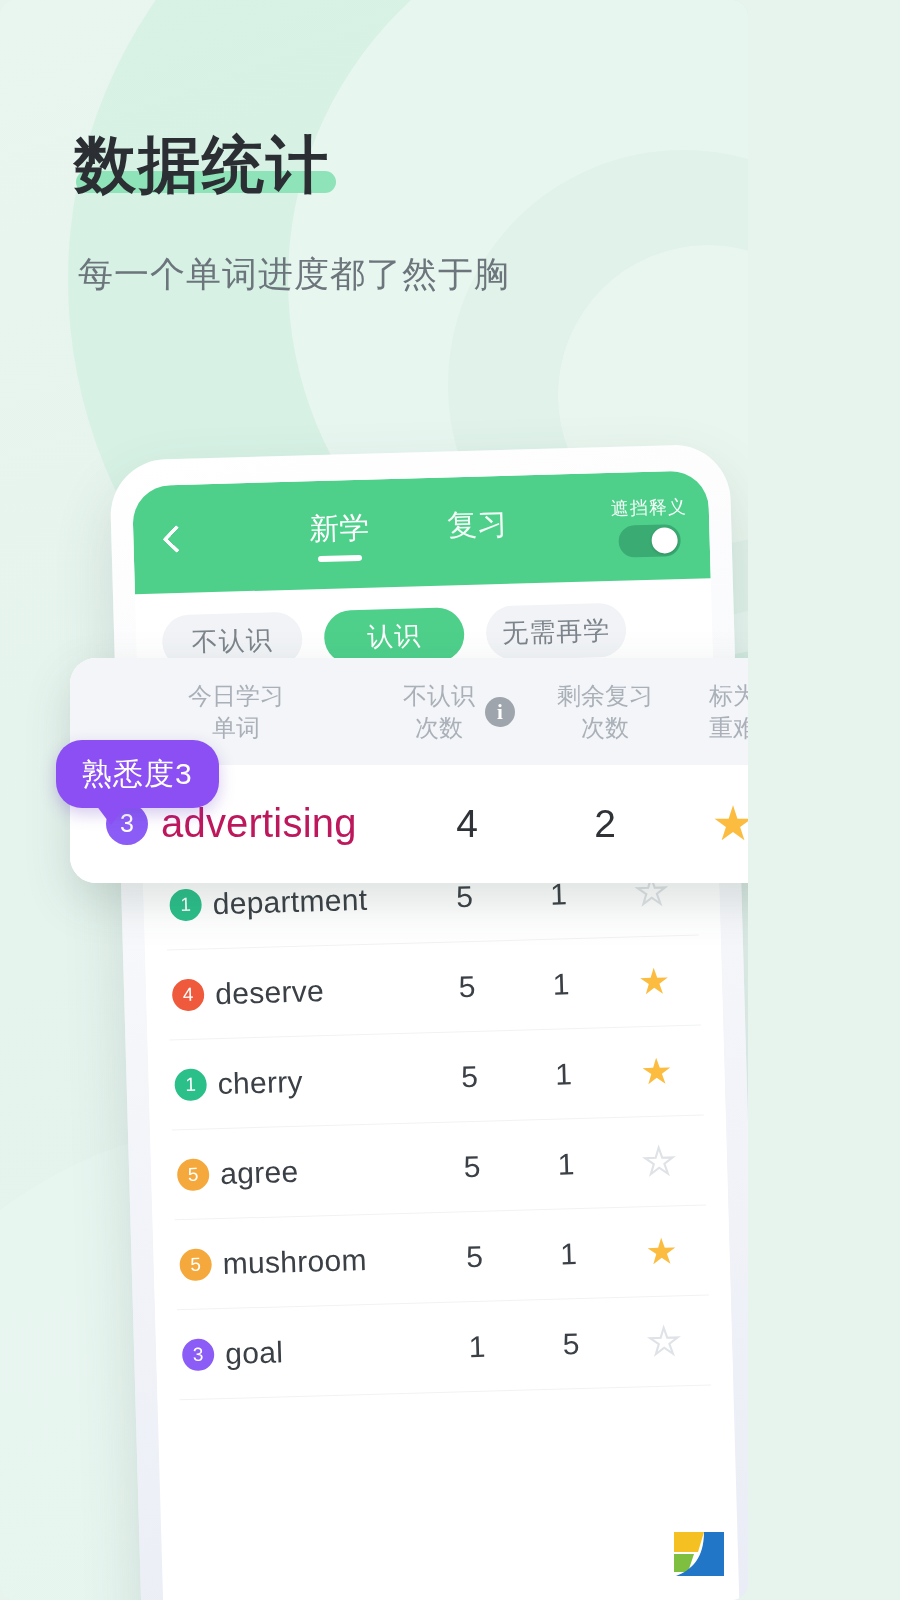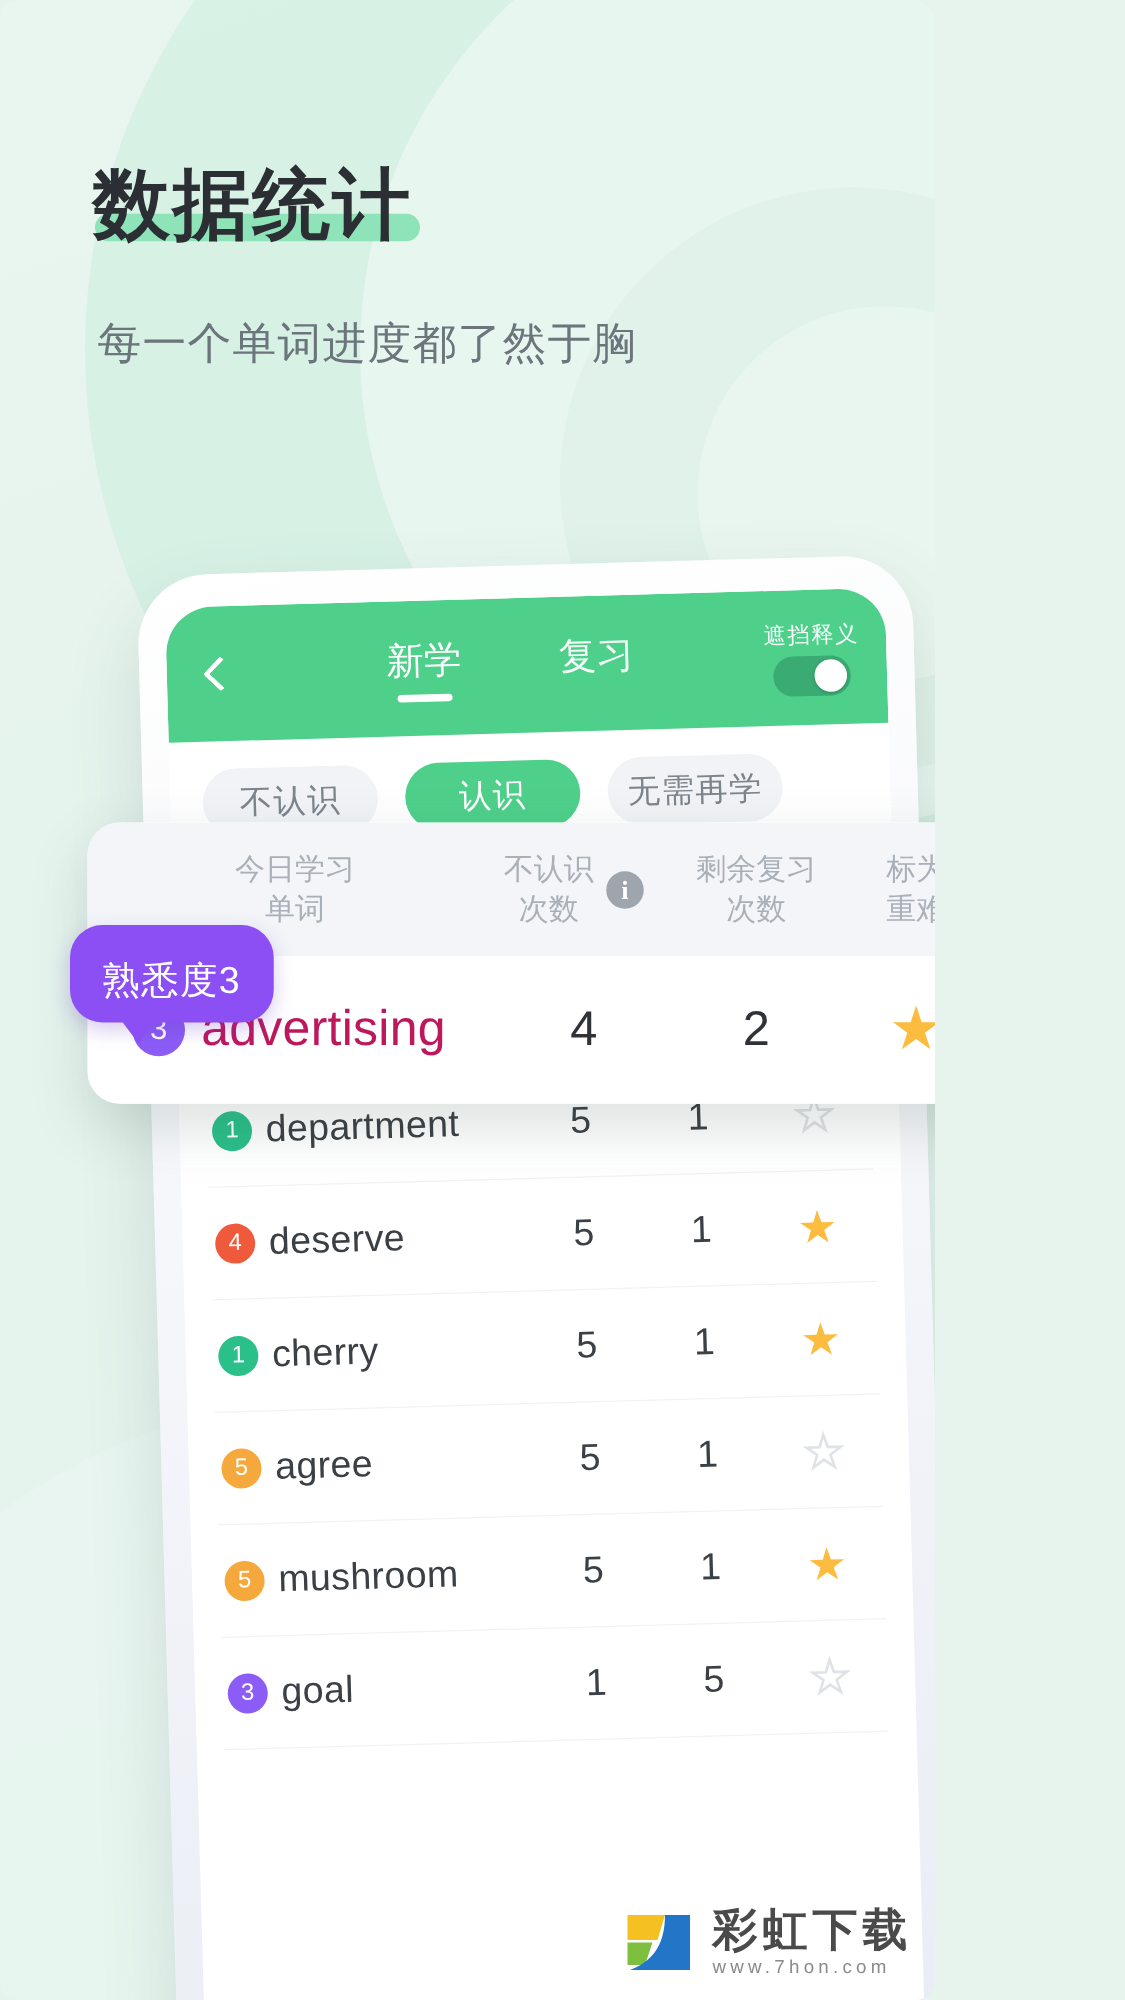--- a/index.html
+++ b/index.html
@@ -423,7 +423,7 @@
     background: #8b4ff3;
     color: #ffffff;
     font-size: 30px;
-    padding: 24px 26px 13px 26px;
+    padding: 14px 26px 13px 26px;
     border-radius: 26px;
     letter-spacing: 1px;
     white-space: nowrap;

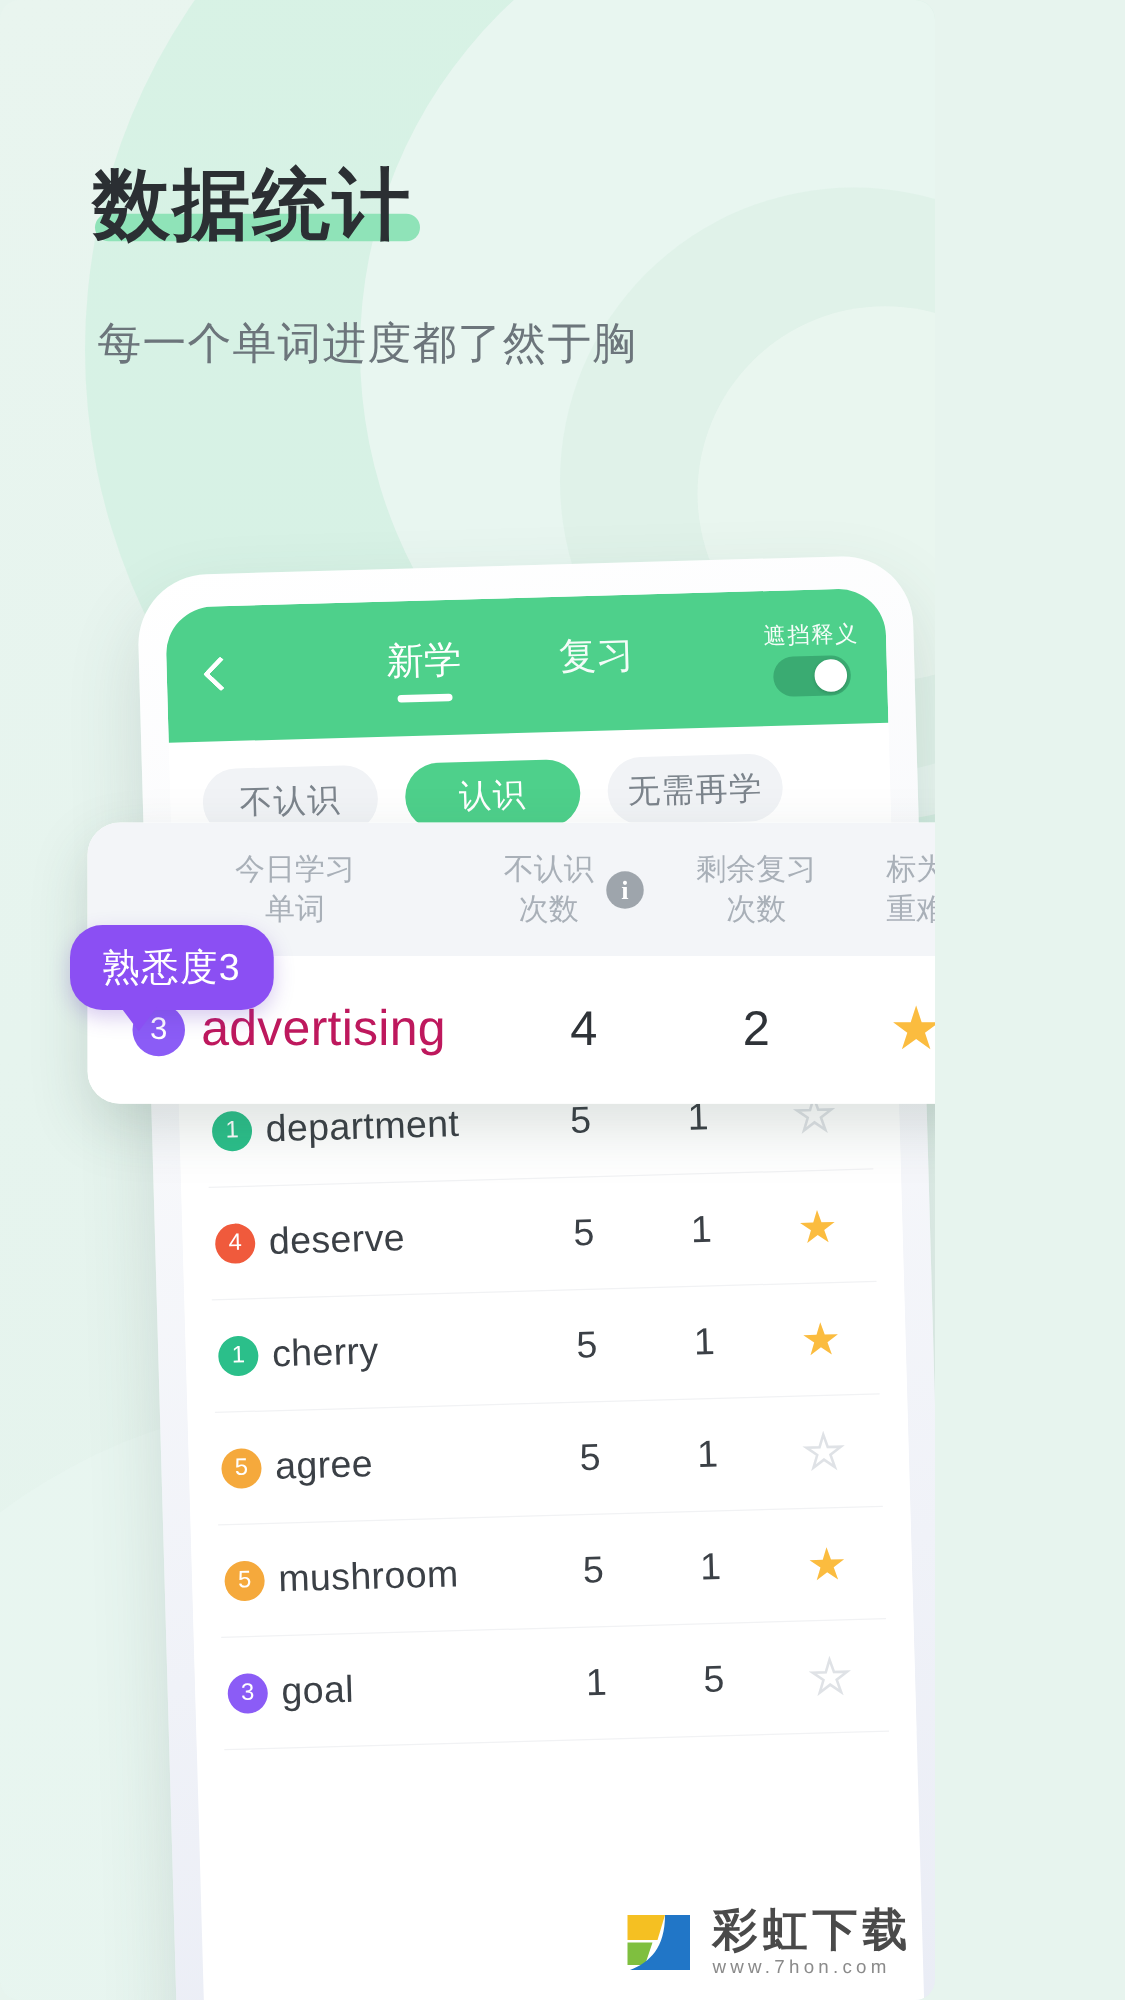--- a/index.html
+++ b/index.html
@@ -668,10 +668,6 @@
         <path d="M36 10 C36 36, 24 48, 8 54 L56 54 L56 10 Z" fill="#2176c7"></path>
       </svg>
     </div>
-    <div class="wm-text">
-      <div class="wm-title">彩虹下载</div>
-      <div class="wm-url">www.7hon.com</div>
-    </div>
   </div>
 
 </div>

